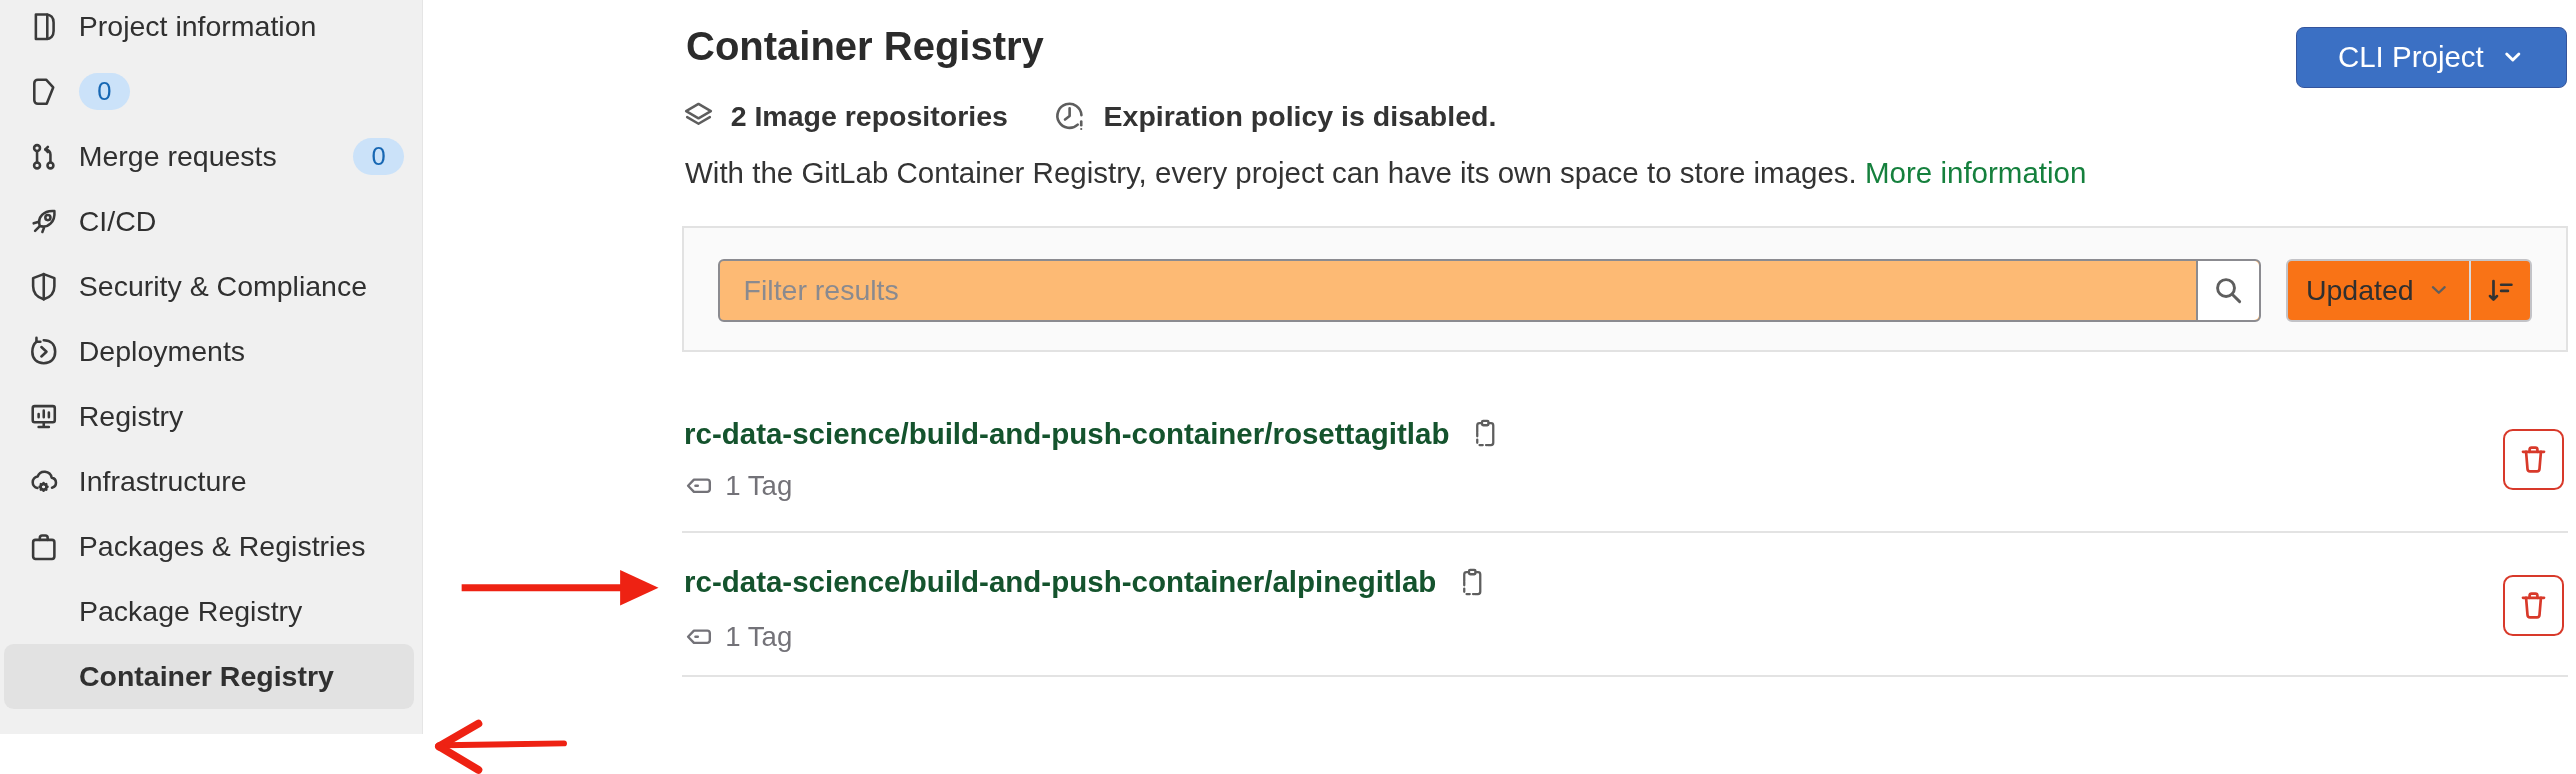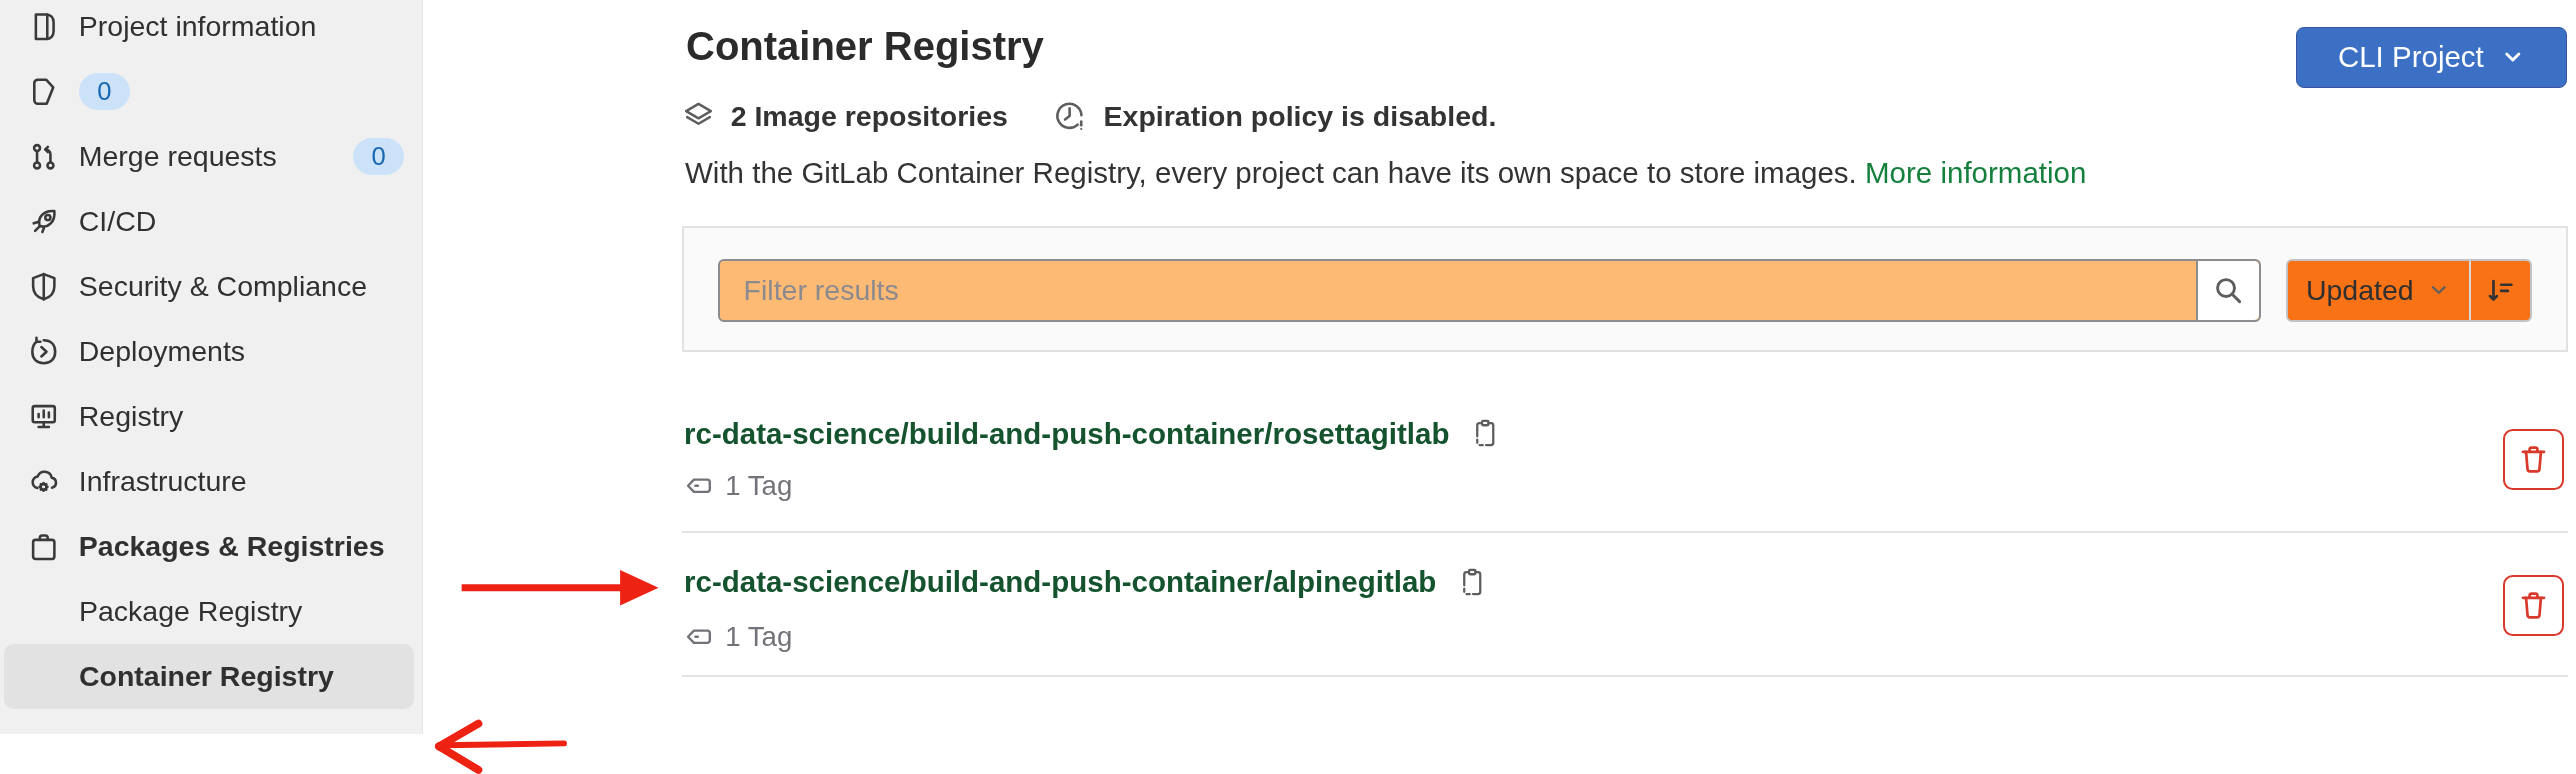--- a/index.html
+++ b/index.html
@@ -15,7 +15,7 @@
   .nav-item .nicon{width:31.5px;height:31.5px;flex:none;display:flex;align-items:center;justify-content:center;}
   .nav-item .nicon svg{stroke:#3a3a3a;fill:none;stroke-width:1.3;stroke-linecap:round;stroke-linejoin:round;}
   .nav-item .nlabel{flex:1;white-space:nowrap;}
-  .nav-item.section-bold .nlabel{font-weight:700;}
+  .nav-item.section-bold .nlabel{font-weight:400;}
   .nav-item.sub{padding-left:79px;}
   .nav-item.active{background:#e2e2e2;border-radius:9.8px;margin:0 7.9px 0 3.9px;padding-left:75px;}
   .nav-item.active .nlabel{font-weight:700;}

